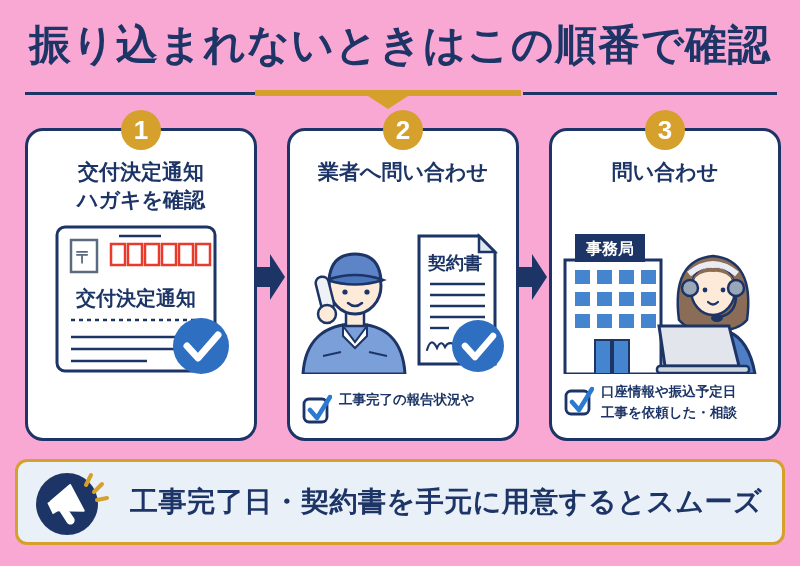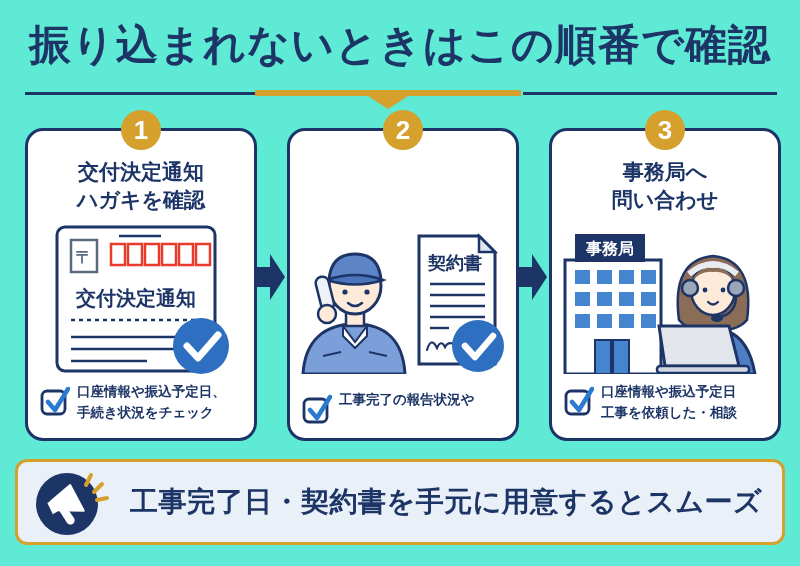--- a/index.html
+++ b/index.html
@@ -3,7 +3,7 @@
 <meta charset="utf-8">
 <style>
   html,body{margin:0;padding:0;background:#fff;font-family:"Liberation Sans",sans-serif;}
-  .page{position:relative;width:800px;height:566px;background:#5eead4;overflow:hidden;}
+  .page{position:relative;width:800px;height:566px;background:#f9a8d4;overflow:hidden;}
 
   
   .title{position:absolute;top:16px;left:0;width:100%;text-align:center;

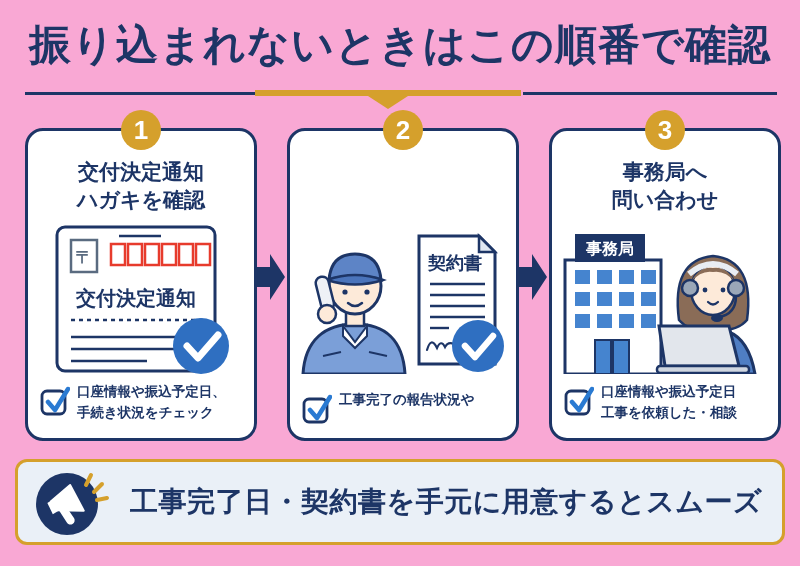--- a/index.html
+++ b/index.html
@@ -103,6 +103,7 @@
   <section class="card card2">
     <div class="badge">2</div>
     <div class="card-title">
+      <div>業者へ問い合わせ</div>
     </div>
     <div class="illus">
       <svg width="212" height="150" viewBox="0 0 212 150">

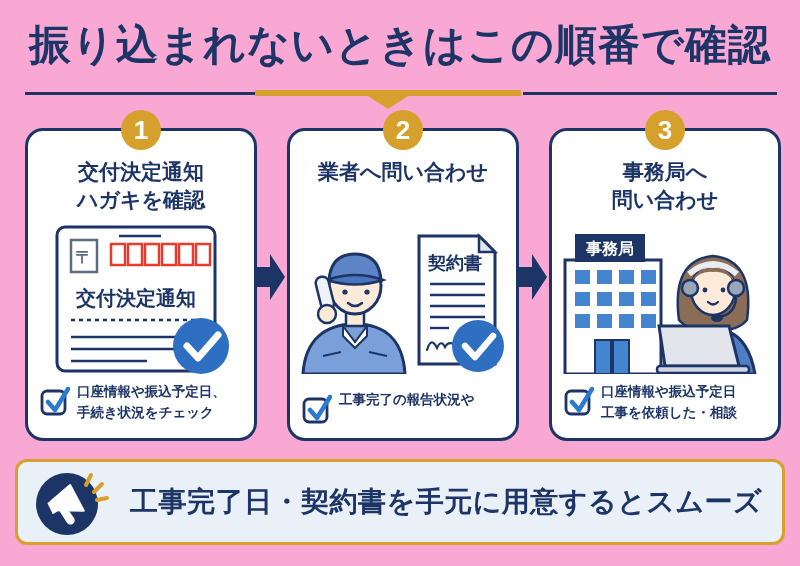--- a/index.html
+++ b/index.html
@@ -161,7 +161,6 @@
   <section class="card card3">
     <div class="badge">3</div>
     <div class="card-title">
-      <div>事務局へ</div>
       <div>問い合わせ</div>
     </div>
     <div class="illus">

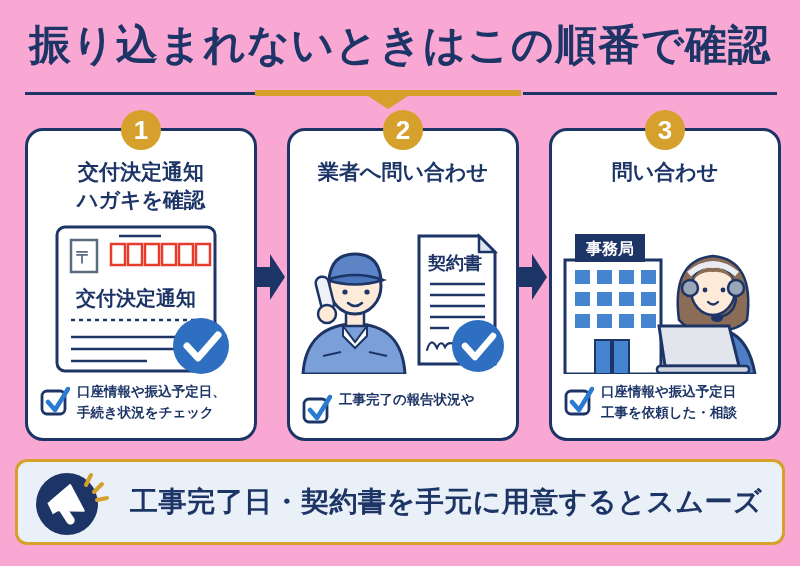--- a/index.html
+++ b/index.html
@@ -83,16 +83,6 @@
         <circle cx="158" cy="122" r="28" fill="#2f6fc1"></circle>
         <path d="M144 122 l11 12 l20 -23" stroke="#fff" stroke-width="7" fill="none" stroke-linecap="round" stroke-linejoin="round"></path>
       </svg>
-    </div>
-    <div class="note">
-      <svg width="30" height="32" viewBox="0 0 30 32">
-        <rect x="2" y="7" width="23" height="23" rx="5" fill="#fff" stroke="#1d3566" stroke-width="2.8"></rect>
-        <path d="M8 18 l7 8 L28 5" stroke="#2a7ad2" stroke-width="4.5" fill="none" stroke-linecap="round" stroke-linejoin="round"></path>
-      </svg>
-      <div class="note-text">
-        <div>口座情報や振込予定日、</div>
-        <div>手続き状況をチェック</div>
-      </div>
     </div>
   </section>
 

